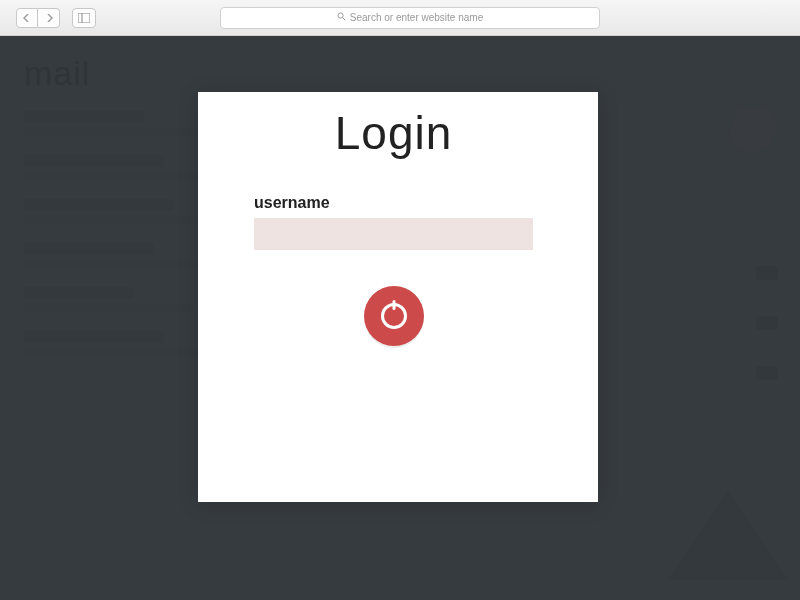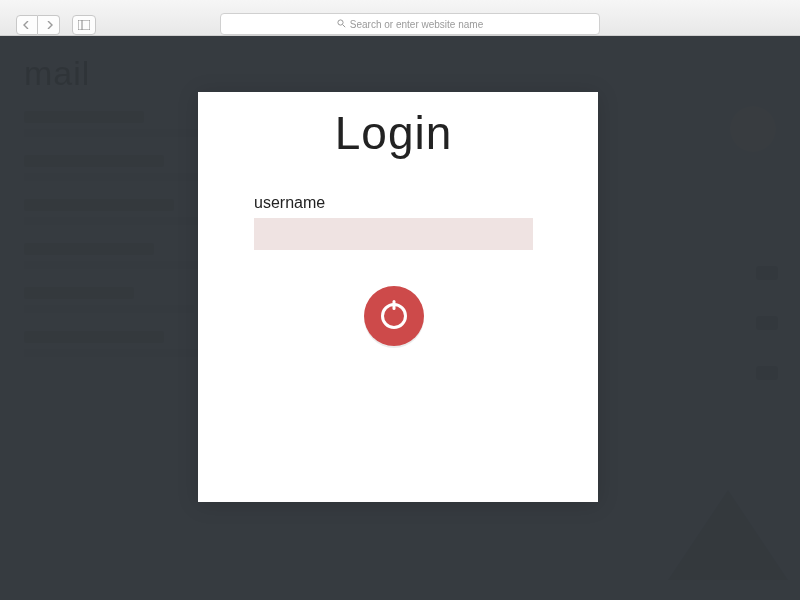--- a/index.html
+++ b/index.html
@@ -19,7 +19,7 @@
       background: linear-gradient(#f6f6f6, #e8e8e8);
       border-bottom: 1px solid #d0d0d0;
       display: flex;
-      align-items: flex-end;
+      align-items: center;
       padding: 0 16px;
       gap: 8px;
     }

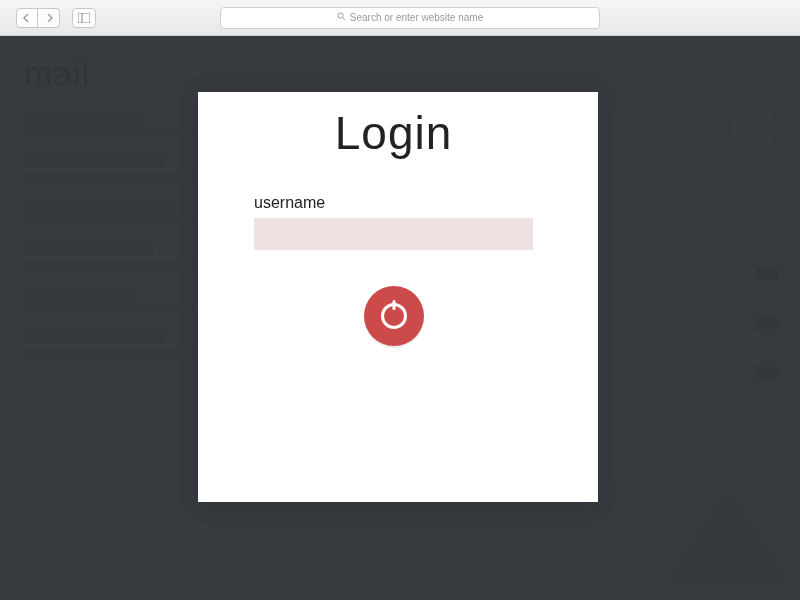--- a/index.html
+++ b/index.html
@@ -169,7 +169,7 @@
     .field-label {
       font-size: 16px;
       color: #222;
-      font-weight: 400;
+      font-weight: 700;
       margin-bottom: 6px;
       font-family: "Avenir Next", "Helvetica Neue", sans-serif;
     }

